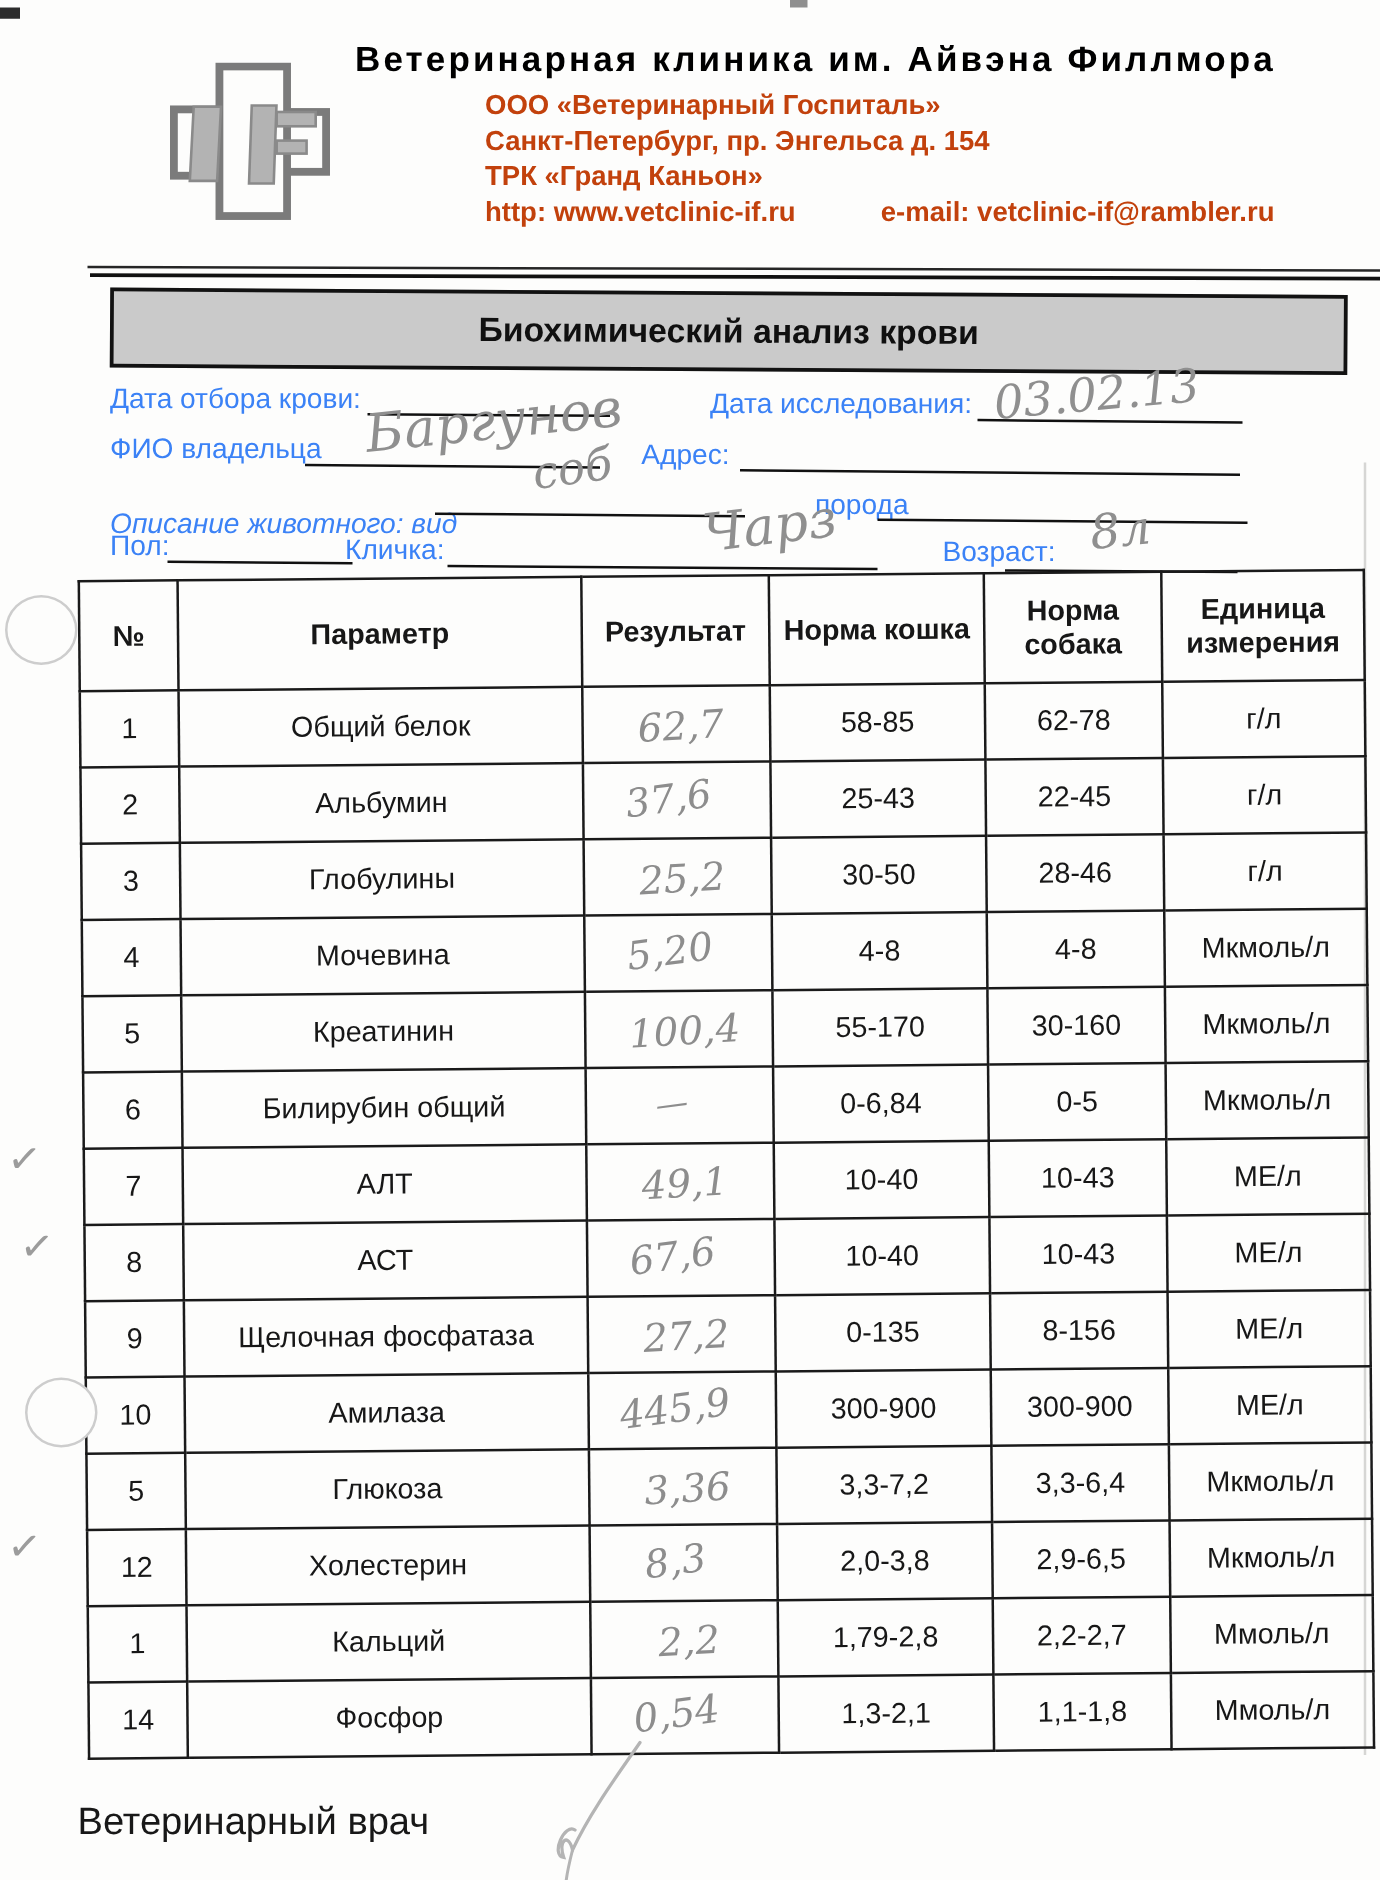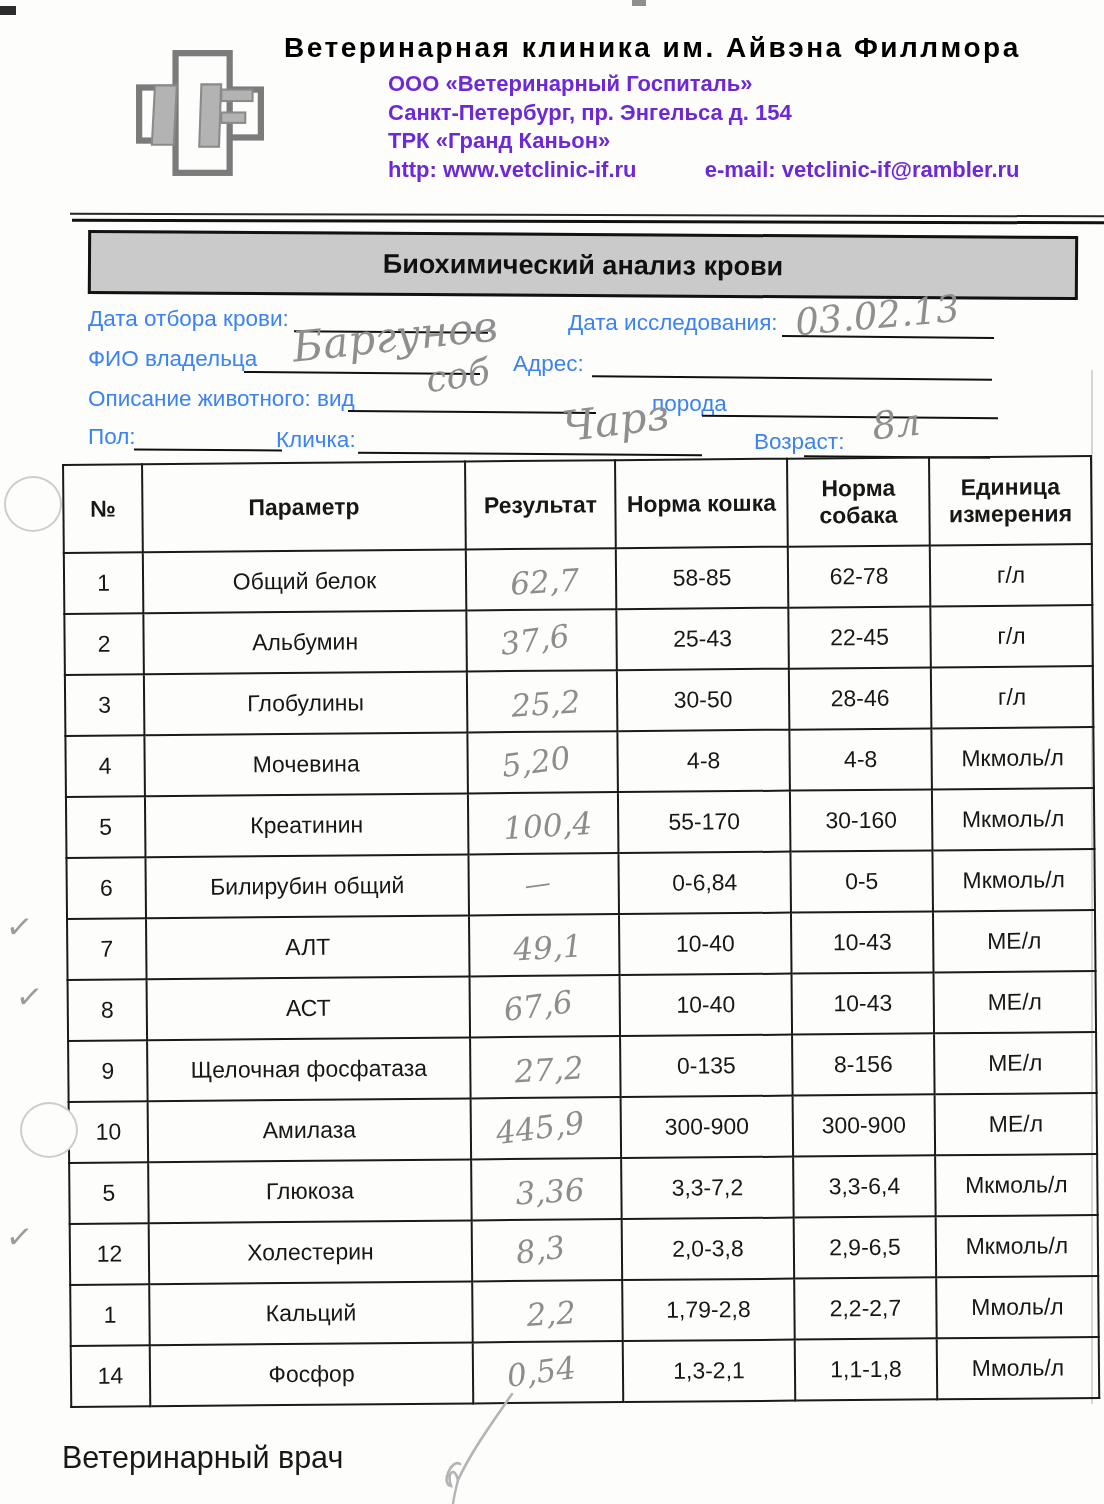--- a/index.html
+++ b/index.html
@@ -20,7 +20,7 @@
   }
   .header-lines{
     position:absolute;left:388px;top:70px;width:700px;
-    font-size:22px;font-weight:bold;line-height:28.6px;color:#6d28d9;
+    font-size:22px;font-weight:bold;line-height:28.6px;color:#c2410c;
   }
   .web-line span.mail{margin-left:62px;}
   

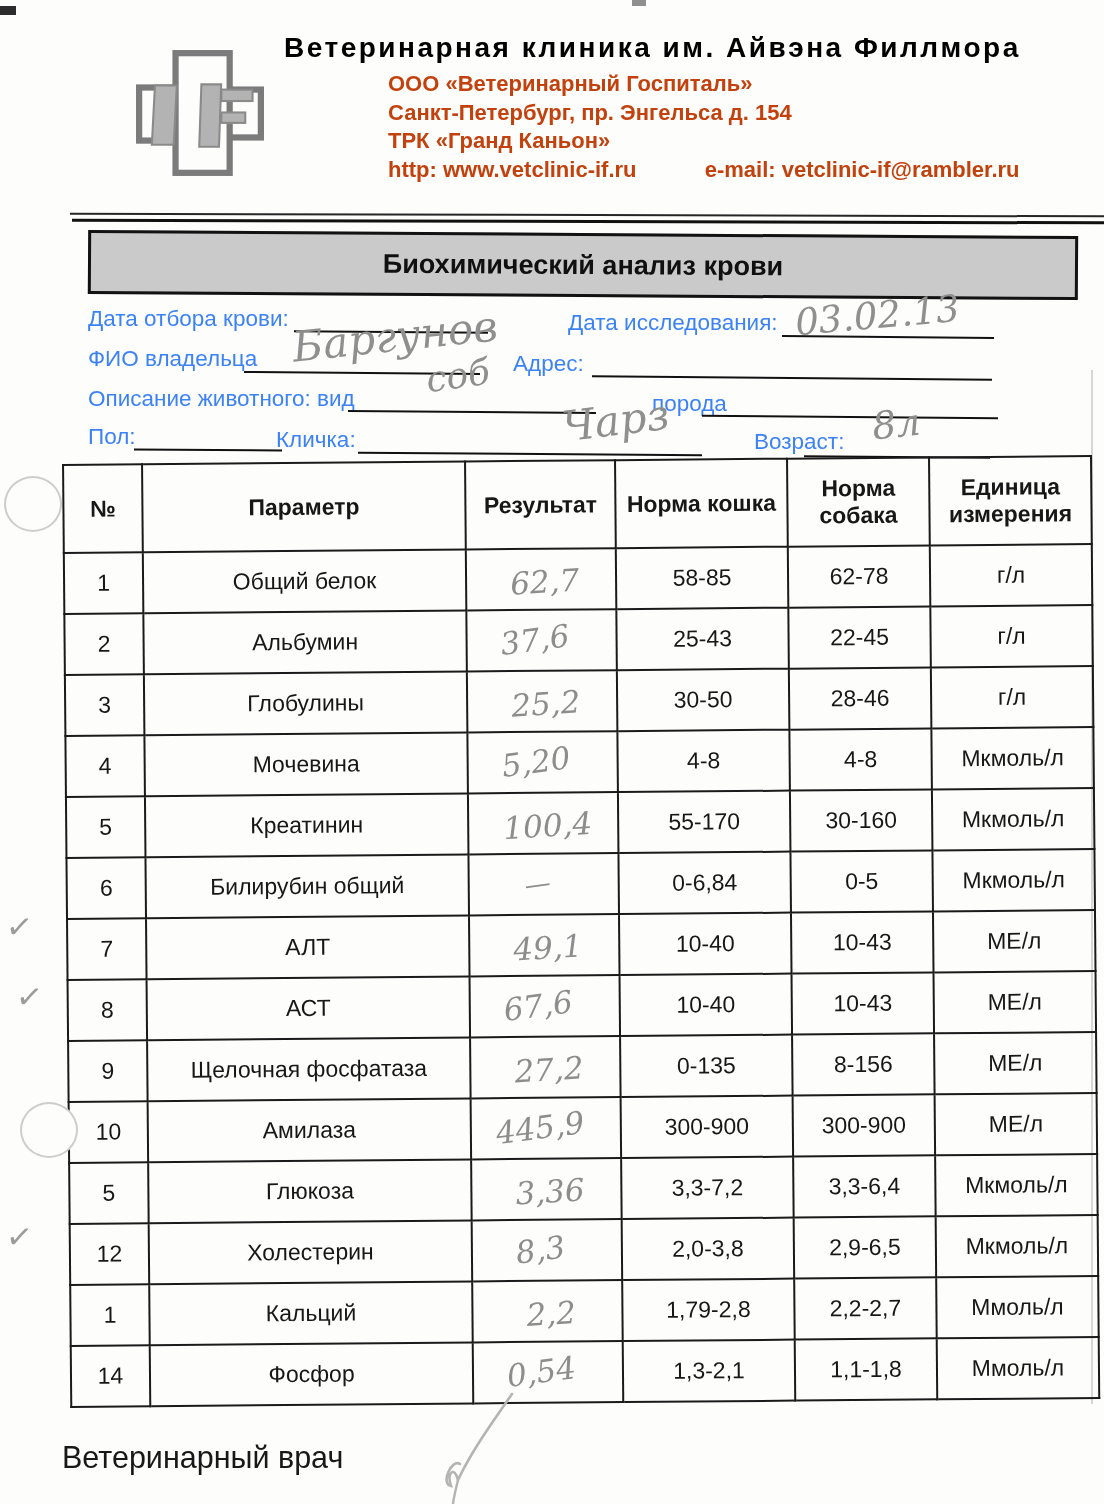--- a/index.html
+++ b/index.html
@@ -135,7 +135,7 @@
   <div class="form-label" style="left:513px;top:351px;">Адрес:</div>
   <div class="fline" style="left:592px;top:377px;width:400px;transform:rotate(0.5deg);"></div>
 
-  <div class="form-label" style="left:88px;top:386px;">Описание животного: вид</div>
+  <div class="form-label" style="left:88px;top:406px;font-style:italic;">Описание животного: вид</div>
   <div class="fline" style="left:348px;top:411px;width:248px;transform:rotate(0.5deg);"></div>
   <div class="hand" style="left:426px;top:355px;font-size:36px;transform:rotate(-8deg);">соб</div>
   <div class="form-label" style="left:652px;top:391px;text-align:center;">порода</div>

